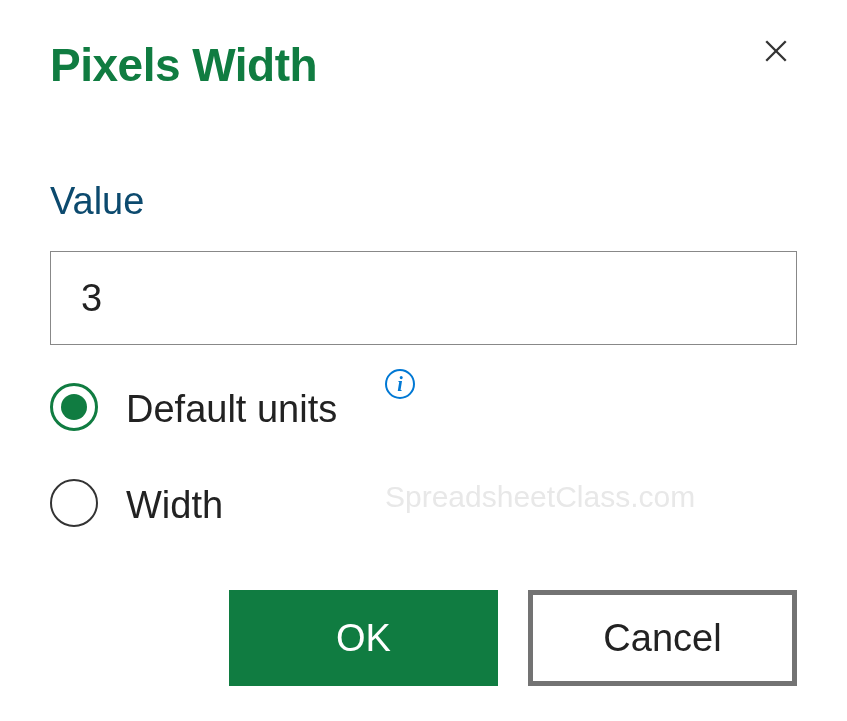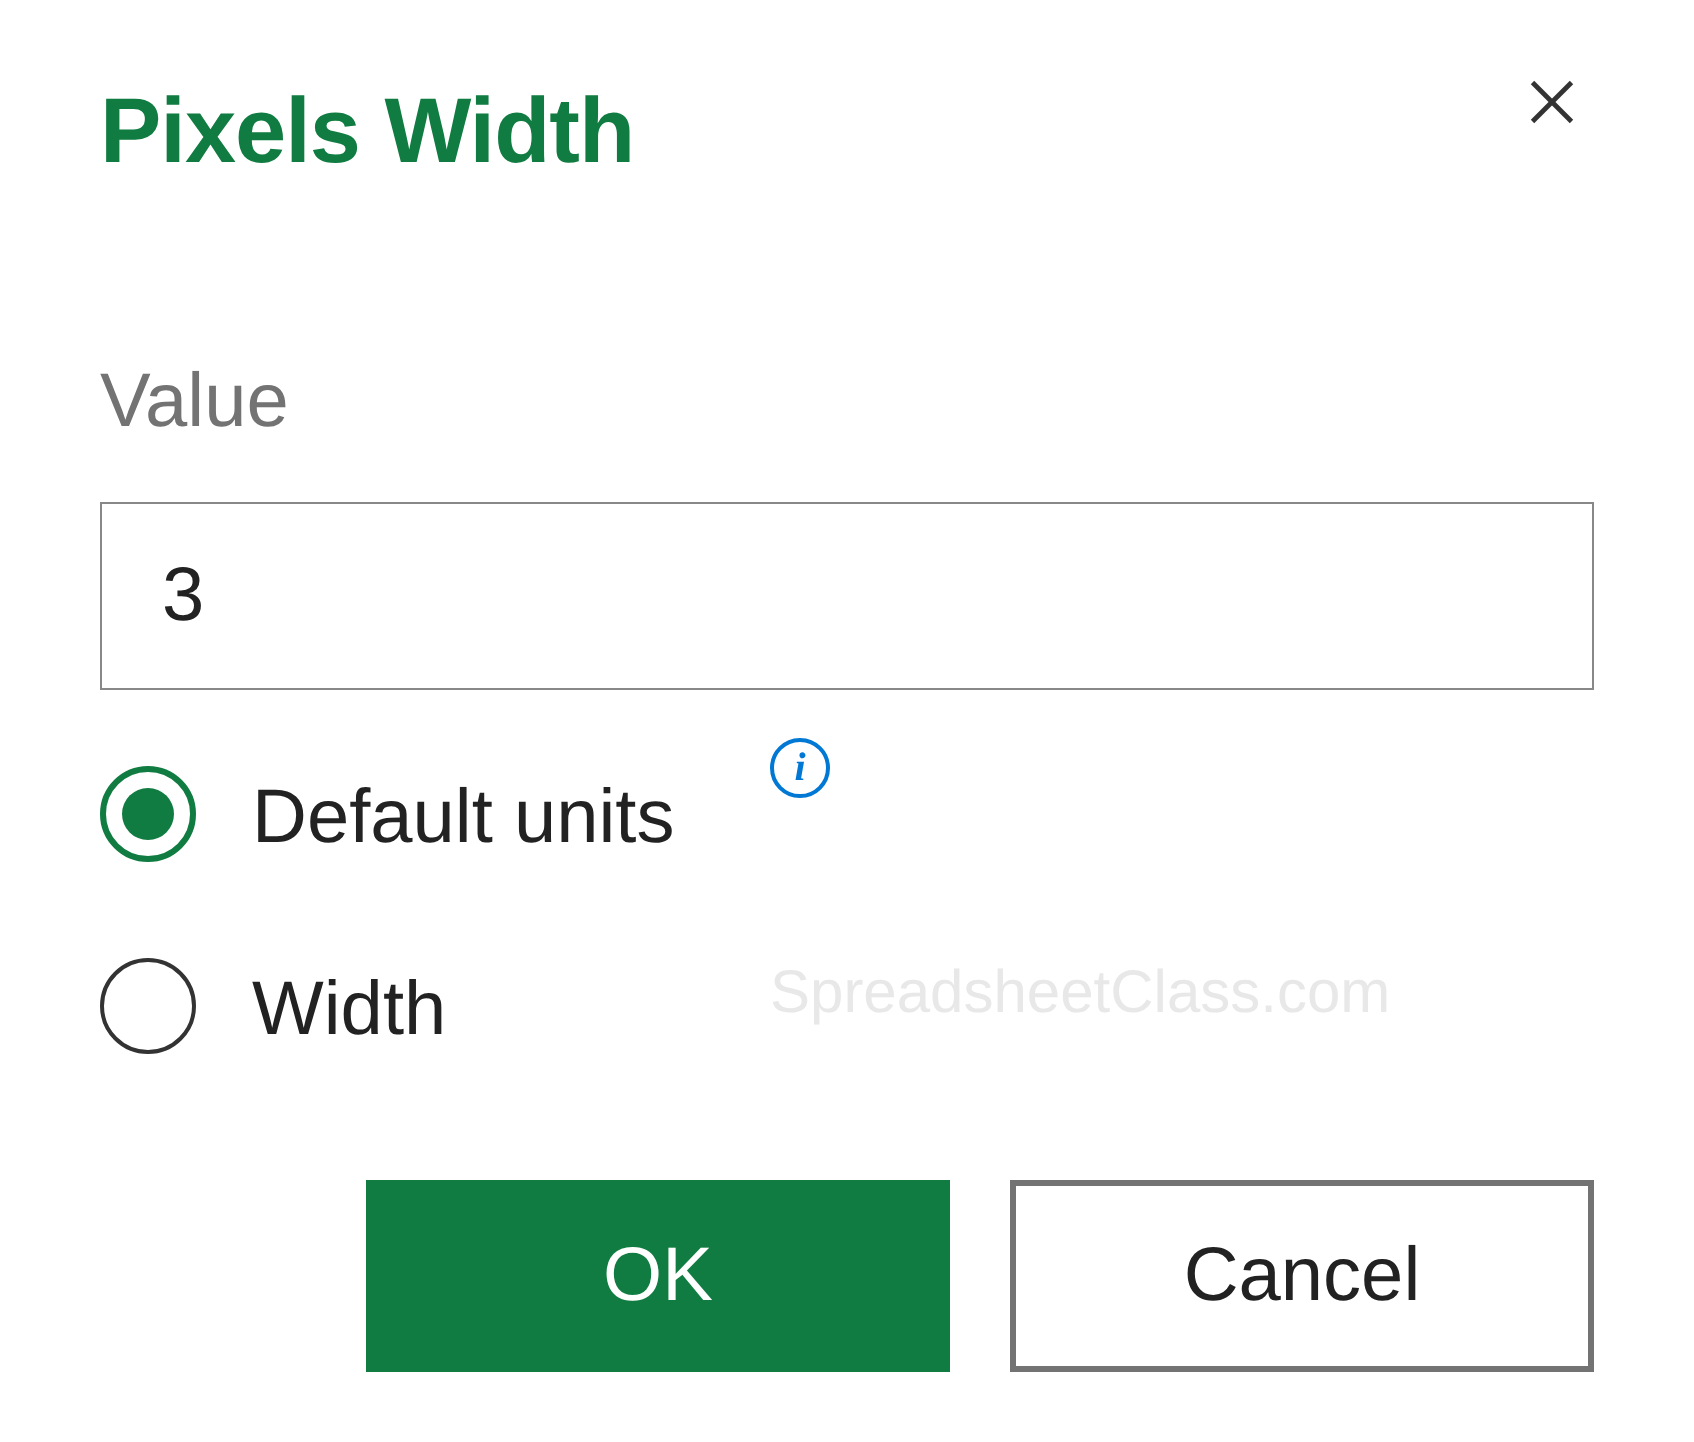--- a/index.html
+++ b/index.html
@@ -46,7 +46,7 @@
     }
     .field-label {
       font-size: 38px;
-      color: #737373;
+      color: #0c4a6e;
       font-weight: 400;
       margin-bottom: 28px;
     }

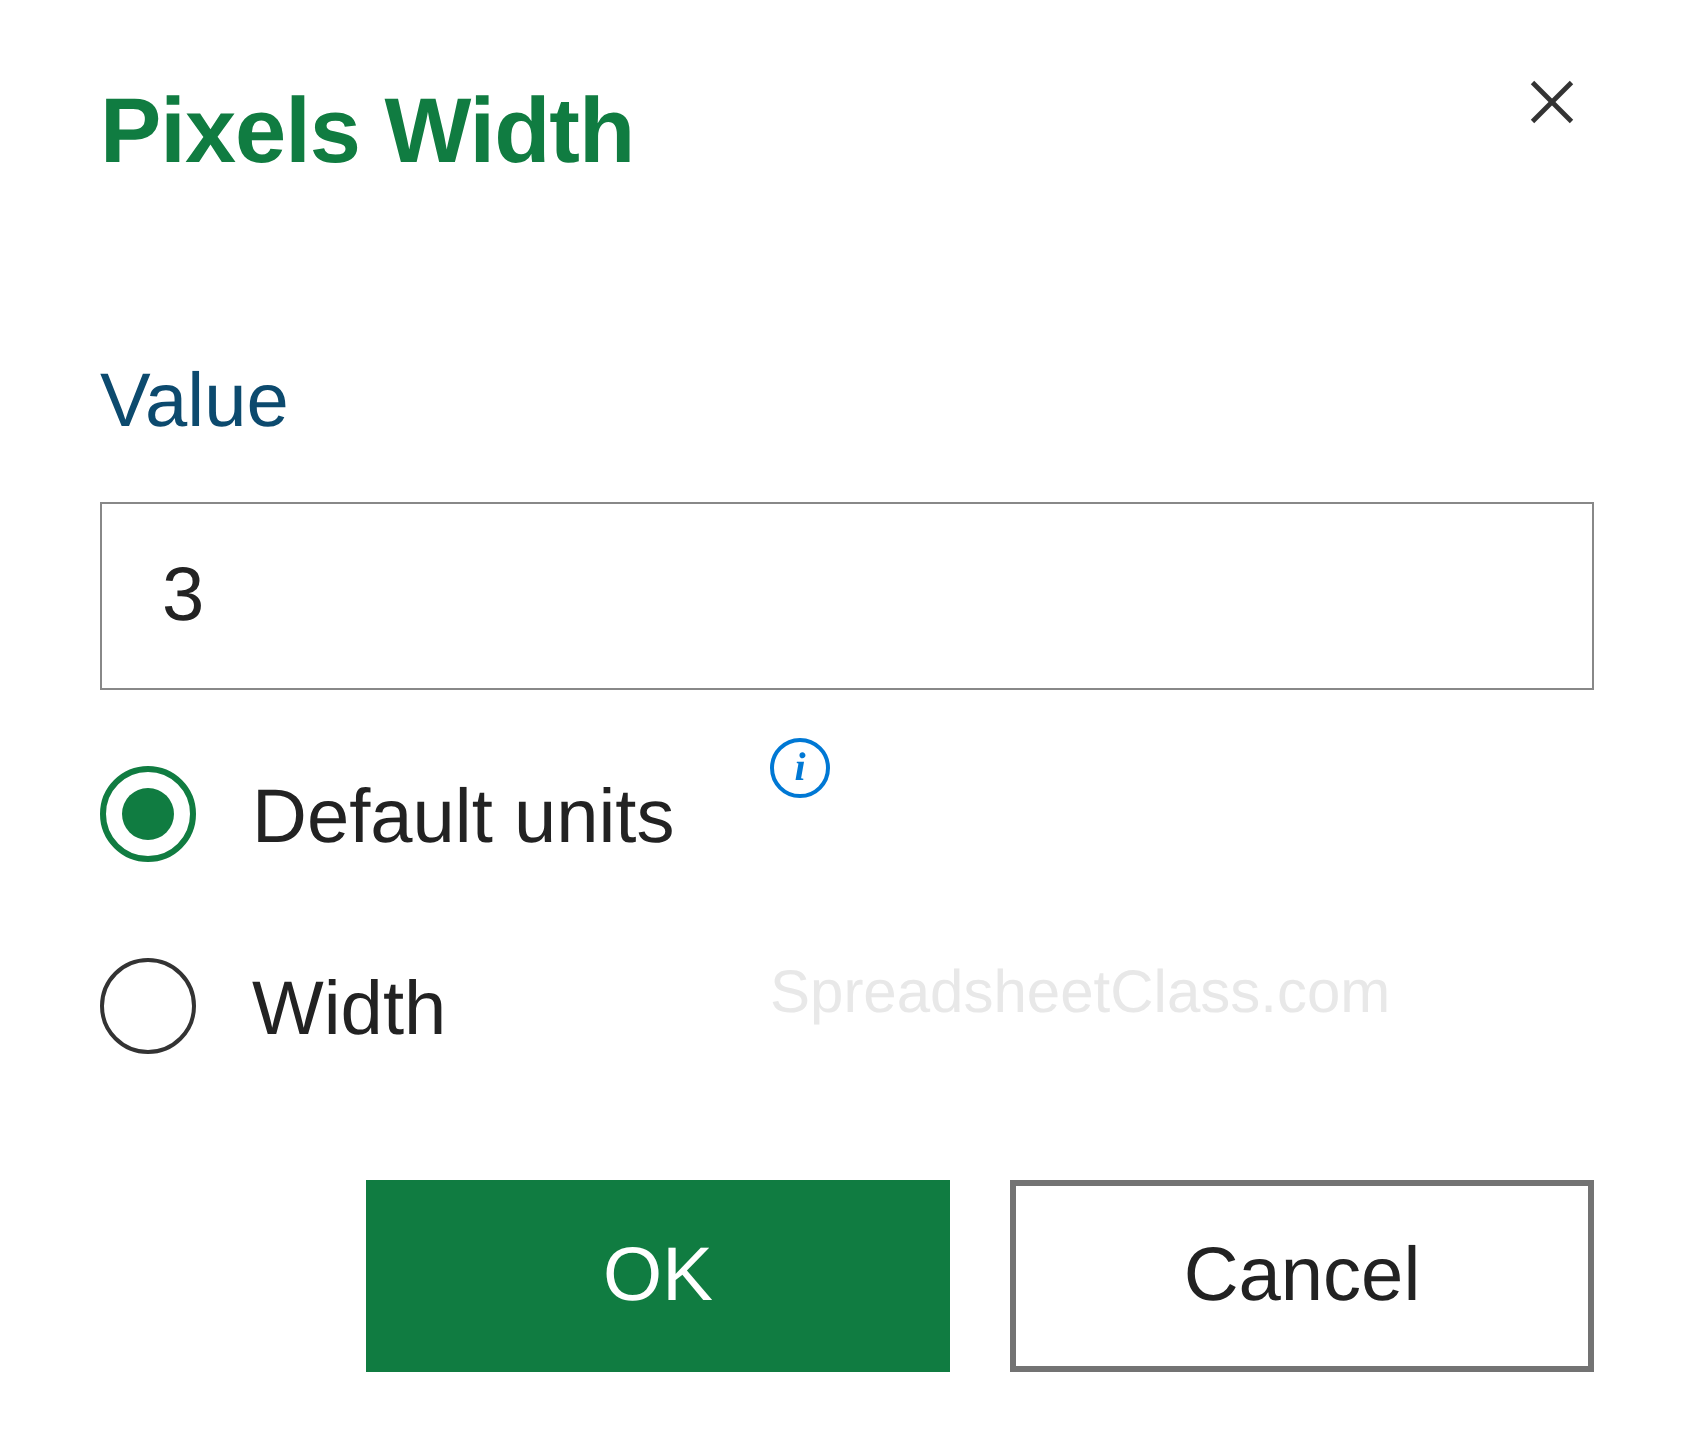--- a/index.html
+++ b/index.html
@@ -128,7 +128,7 @@
       gap: 30px;
     }
     .btn {
-      width: 292px;
+      width: 269px;
       height: 96px;
       font-size: 38px;
       font-weight: 400;

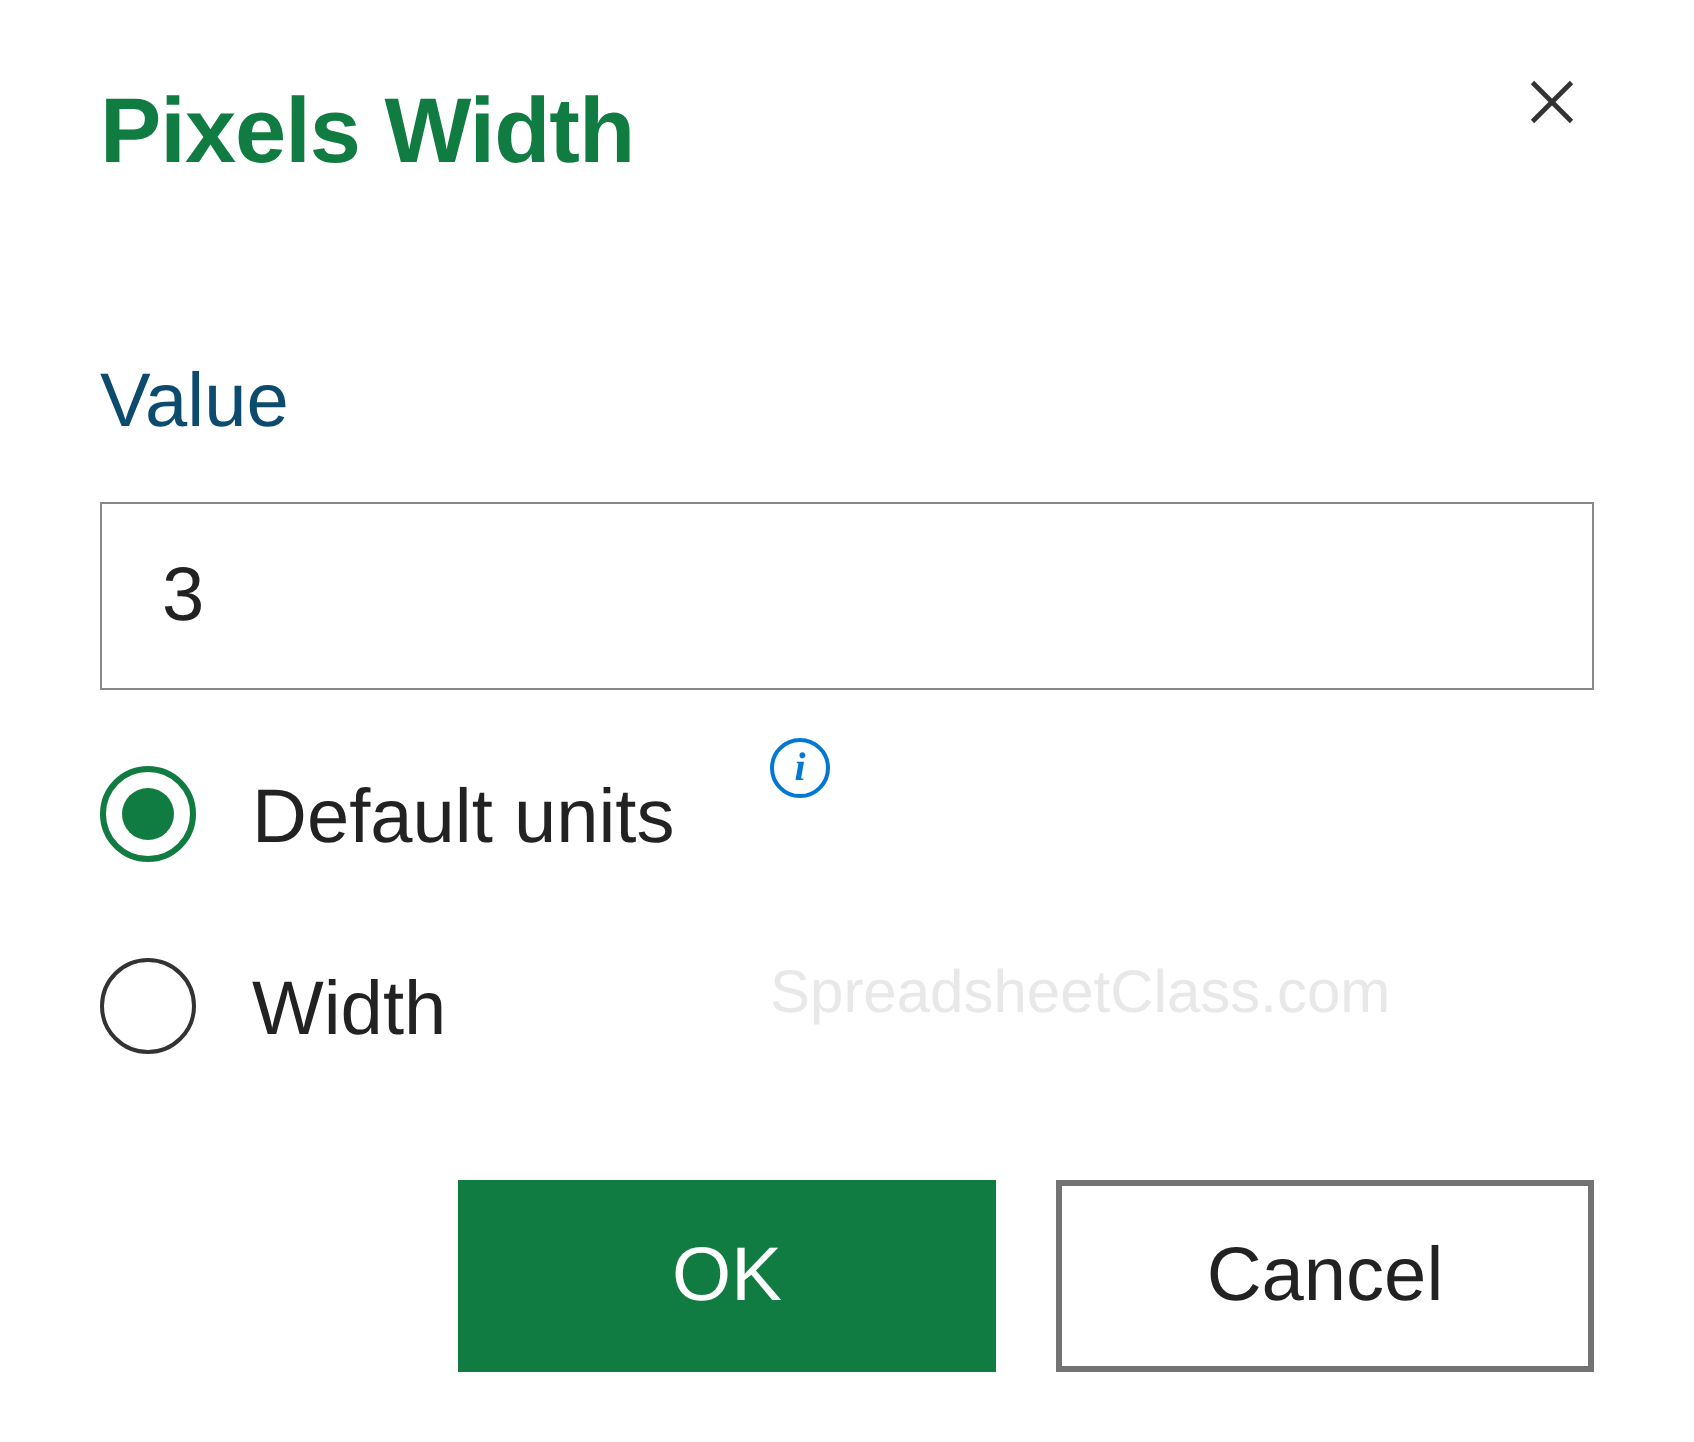--- a/index.html
+++ b/index.html
@@ -143,7 +143,7 @@
     .btn-secondary {
       background: #ffffff;
       color: #222;
-      border: 3px solid #737373;
+      border: 5px solid #737373;
     }
   </style>
 </head>

